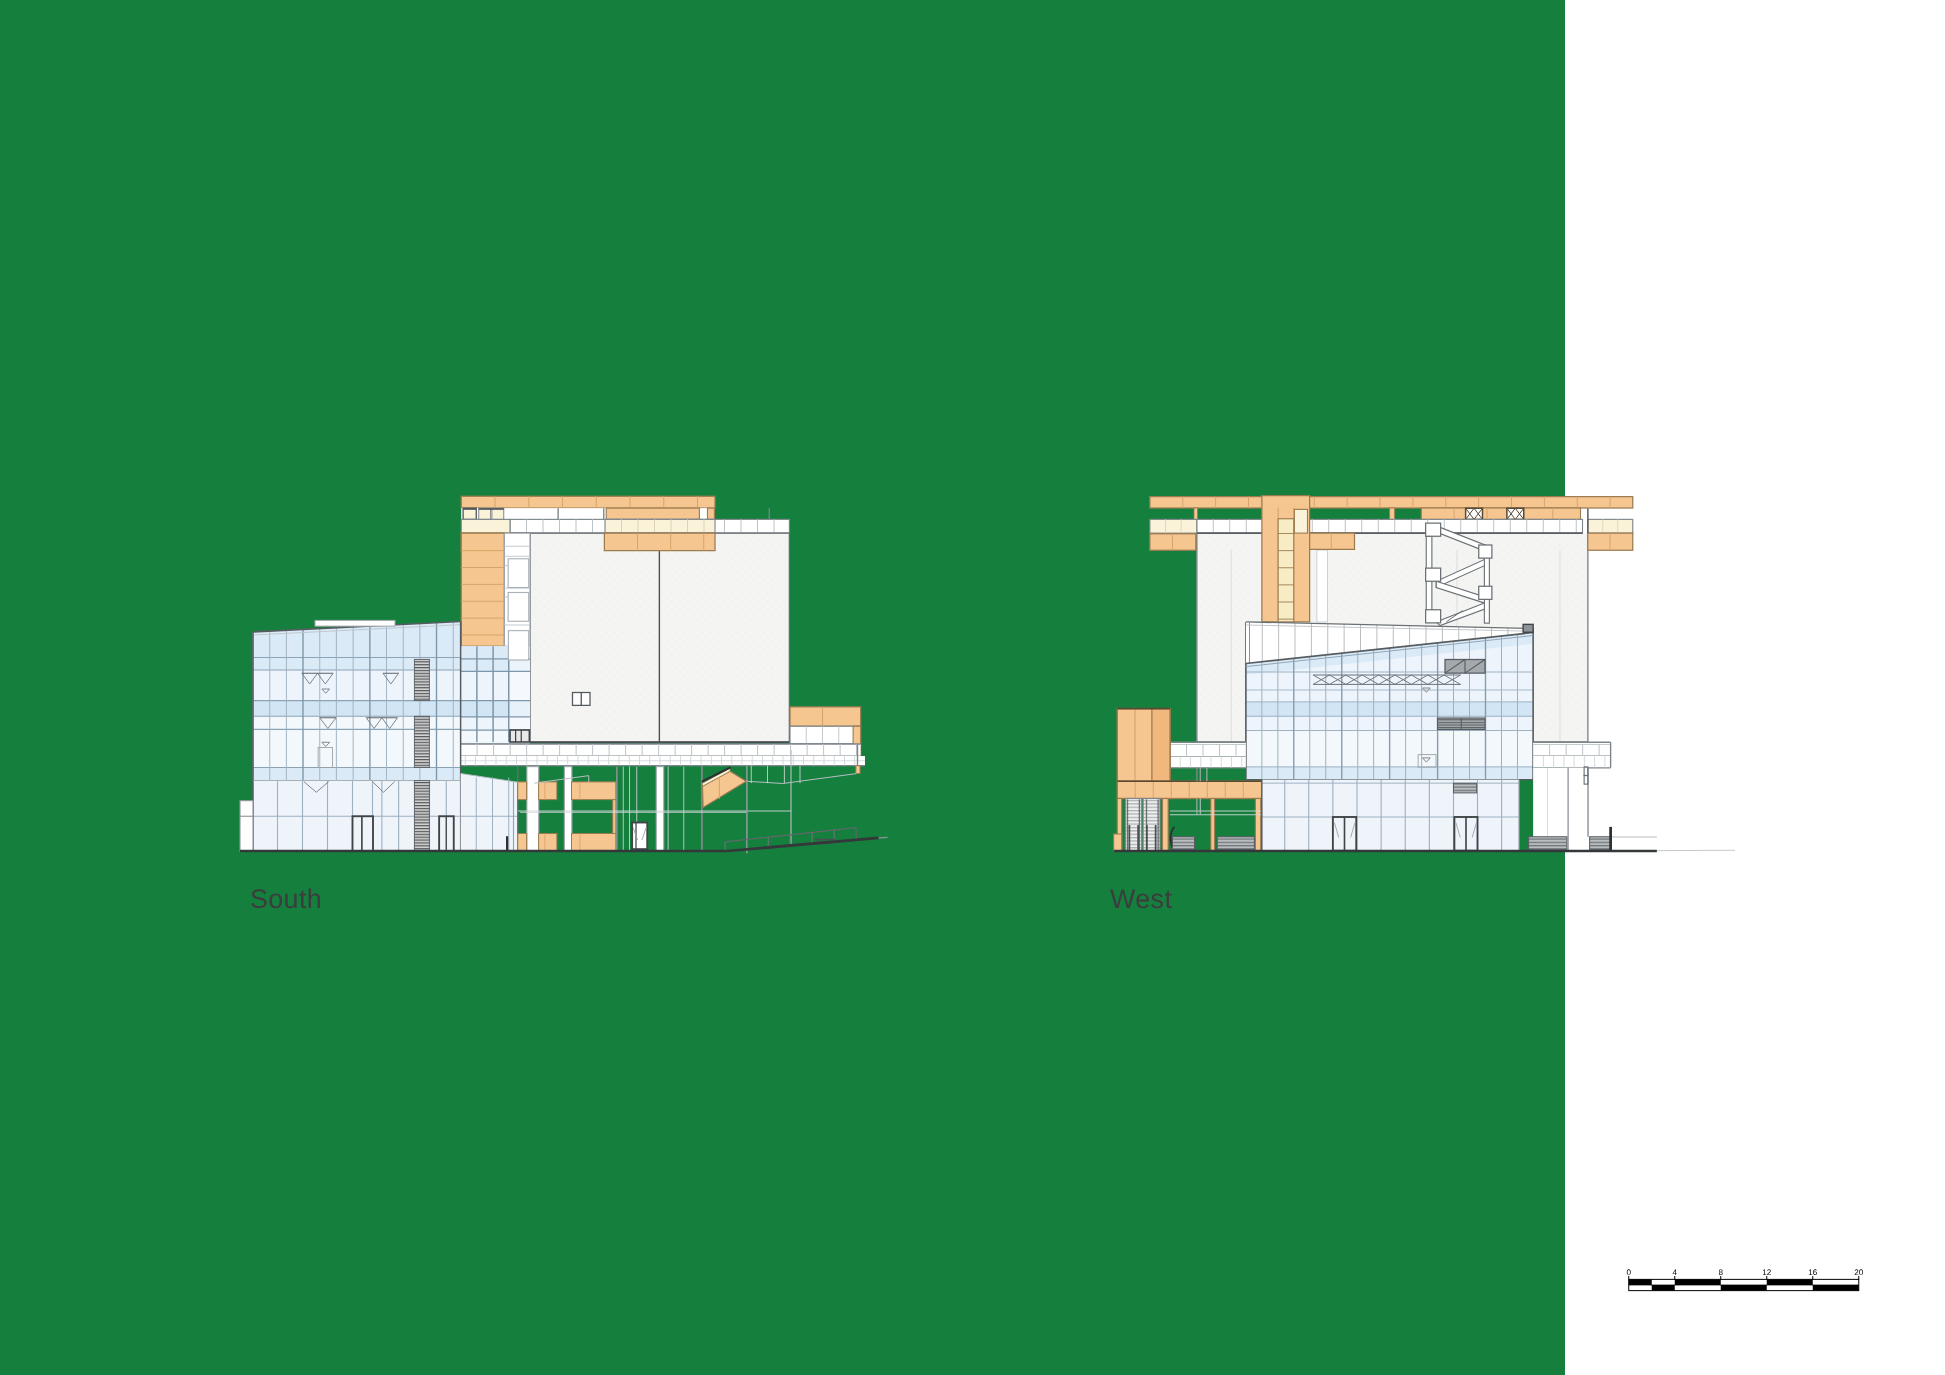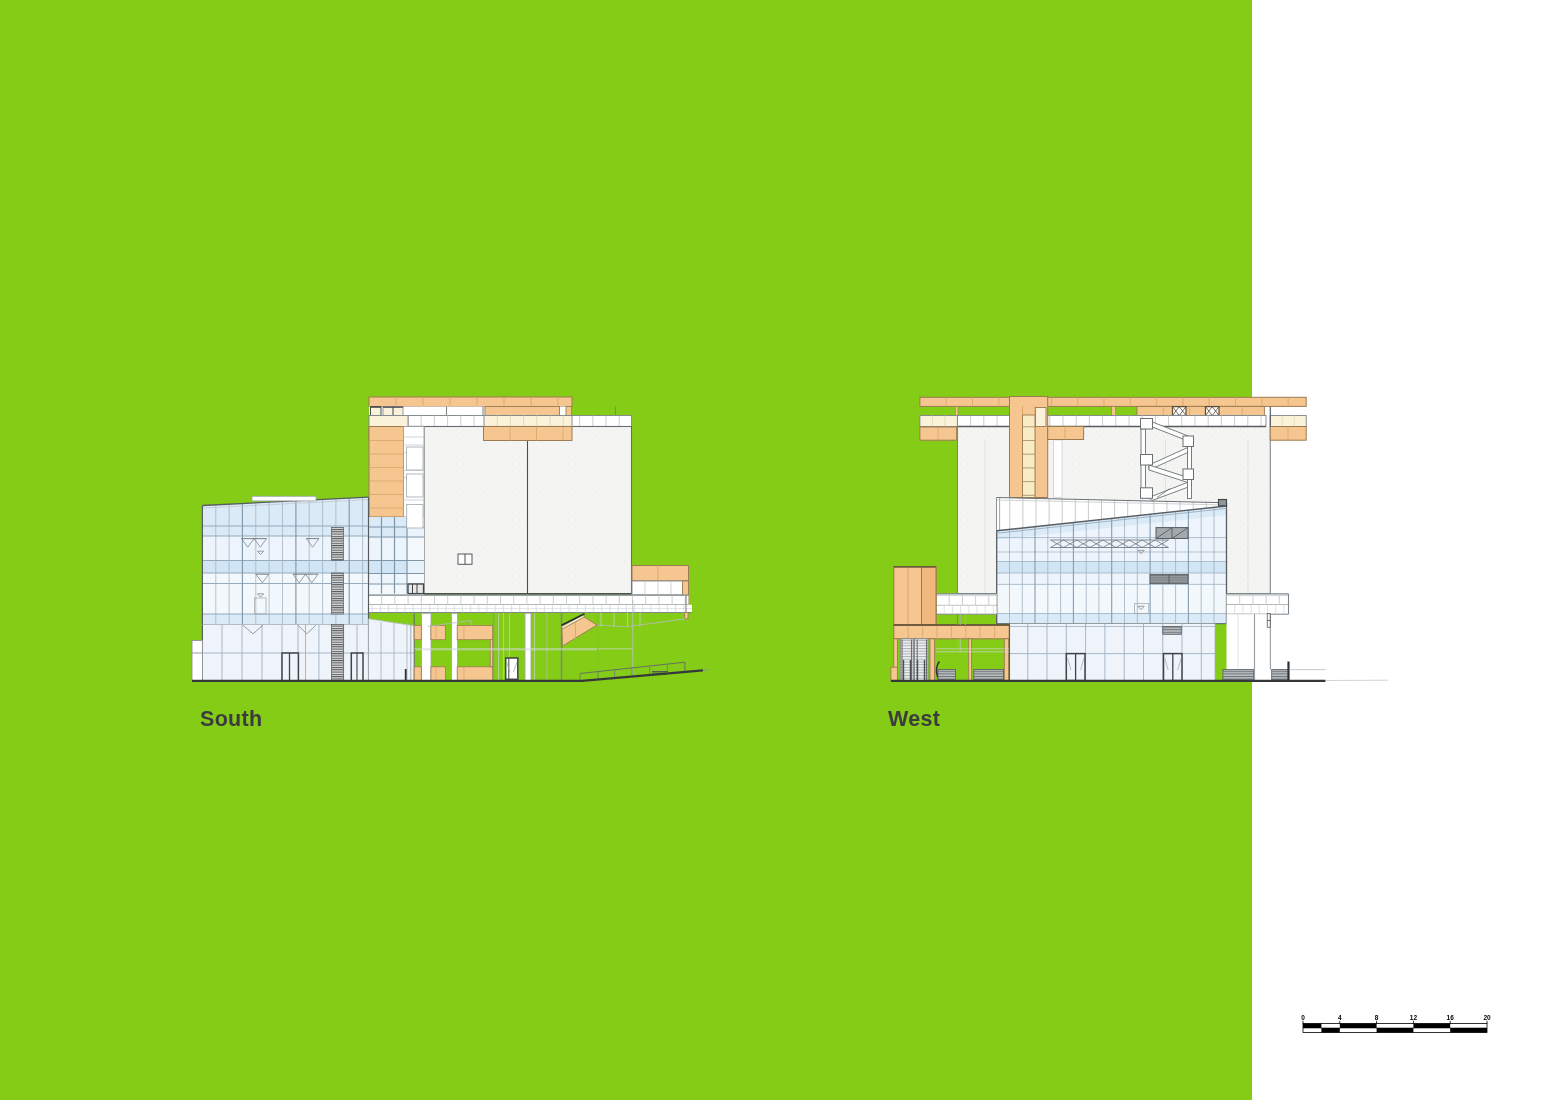--- a/index.html
+++ b/index.html
@@ -1,7 +1,7 @@
 <!DOCTYPE html>
 <html><head><meta charset="utf-8"><style>
 html,body{margin:0;padding:0;background:#ffffff;}
-.sheet{position:relative;width:1252px;height:1100px;background:#84cc16;font-family:"Liberation Sans",sans-serif;font-weight:bold;}
+.sheet{position:relative;width:1252px;height:1100px;background:#15803d;font-family:"Liberation Sans",sans-serif;}
 </style></head><body>
 <div class="sheet">
 <svg width="1556" height="1100" viewBox="0 0 1556 1100">

